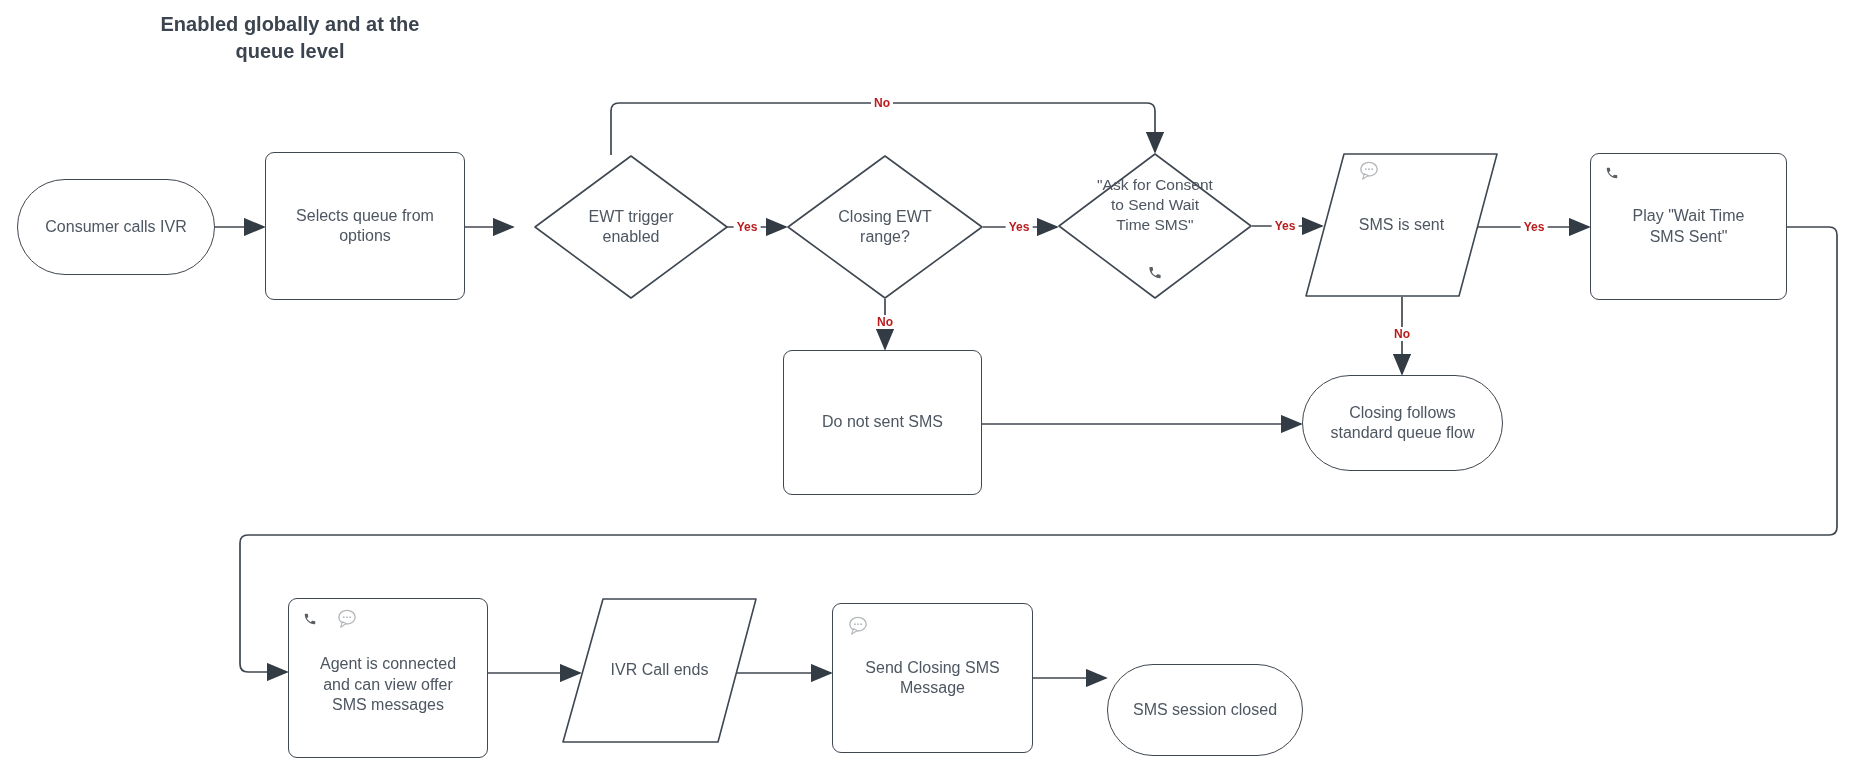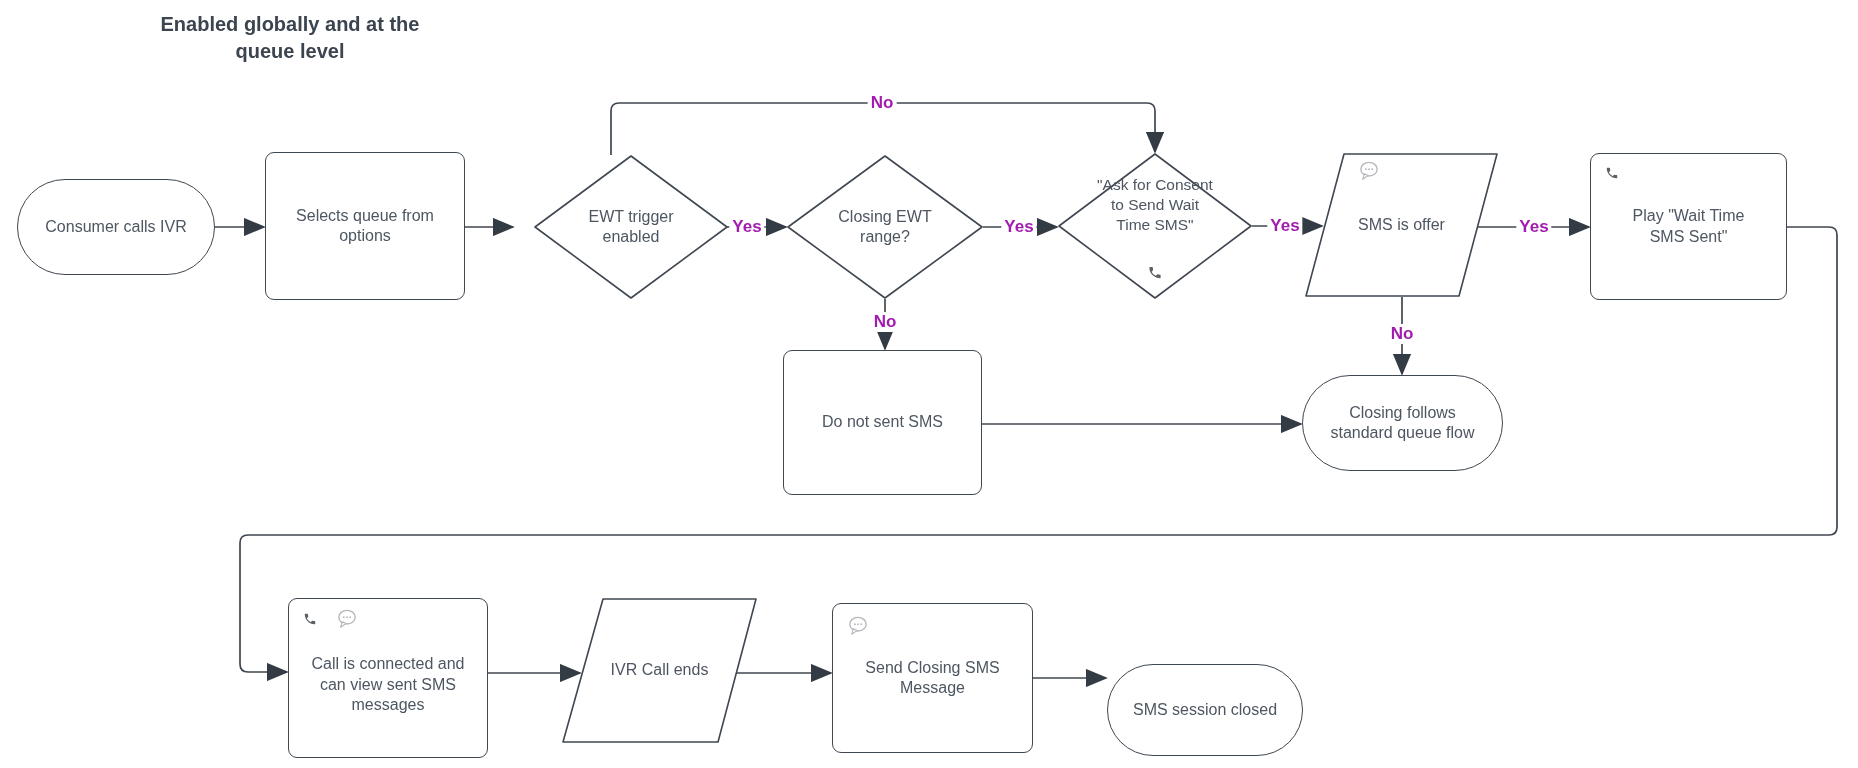--- a/index.html
+++ b/index.html
@@ -21,7 +21,7 @@
   .shape-svg{position:absolute;inset:0;width:100%;height:100%;}
   .edge-label{
     position:absolute;transform:translate(-50%,-50%);
-    background:#ffffff;color:#a21caf;font-weight:700;font-size:17px;
+    background:#ffffff;color:#b91c1c;font-weight:700;font-size:12px;
     padding:0 3px;white-space:nowrap;z-index:5;
   }
   #title{

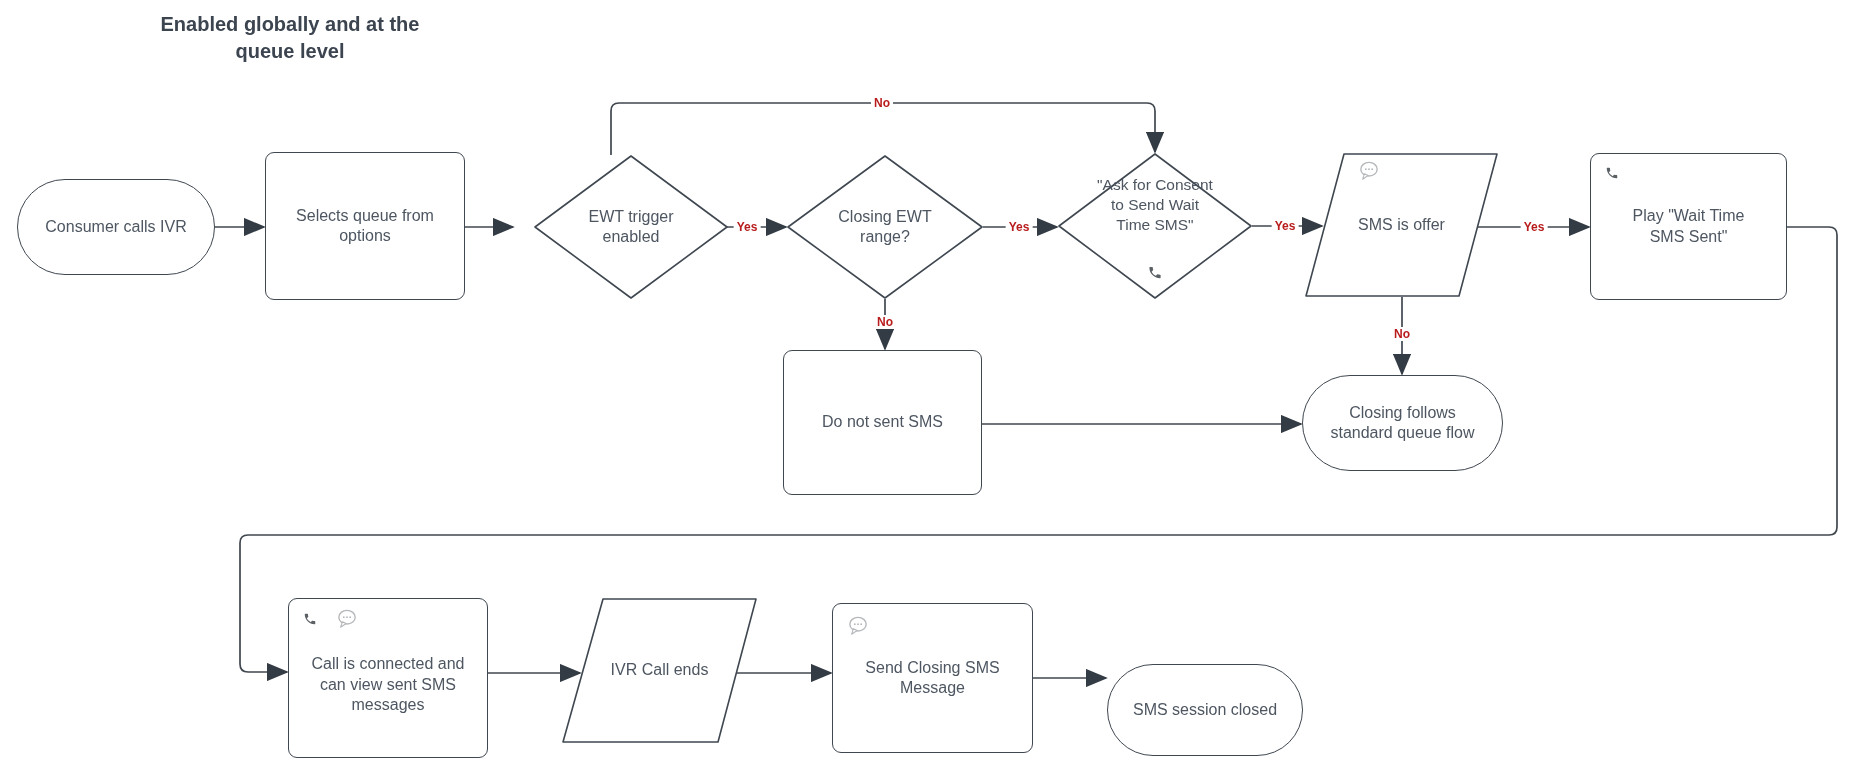--- a/index.html
+++ b/index.html
@@ -107,7 +107,7 @@
     <svg class="shape-svg" viewBox="0 0 193 144">
       <polygon points="39,1 192,1 154,143 1,143" fill="#ffffff" stroke="#3f4750" stroke-width="1.6" stroke-linejoin="round"></polygon>
     </svg>
-    <div class="txt">SMS is offer</div>
+    <div class="txt">SMS is sent</div>
     <svg class="corner-icon" style="left:53px;top:8px;" width="22" height="20" viewBox="0 0 24 22">
       <ellipse cx="12" cy="9" rx="9" ry="7.5" fill="#ffffff" stroke="#b5b8bb" stroke-width="1.5"></ellipse>
       <path d="M7 14 L5 20 L11 16 Z" fill="#ffffff" stroke="#b5b8bb" stroke-width="1.2" stroke-linejoin="round"></path>

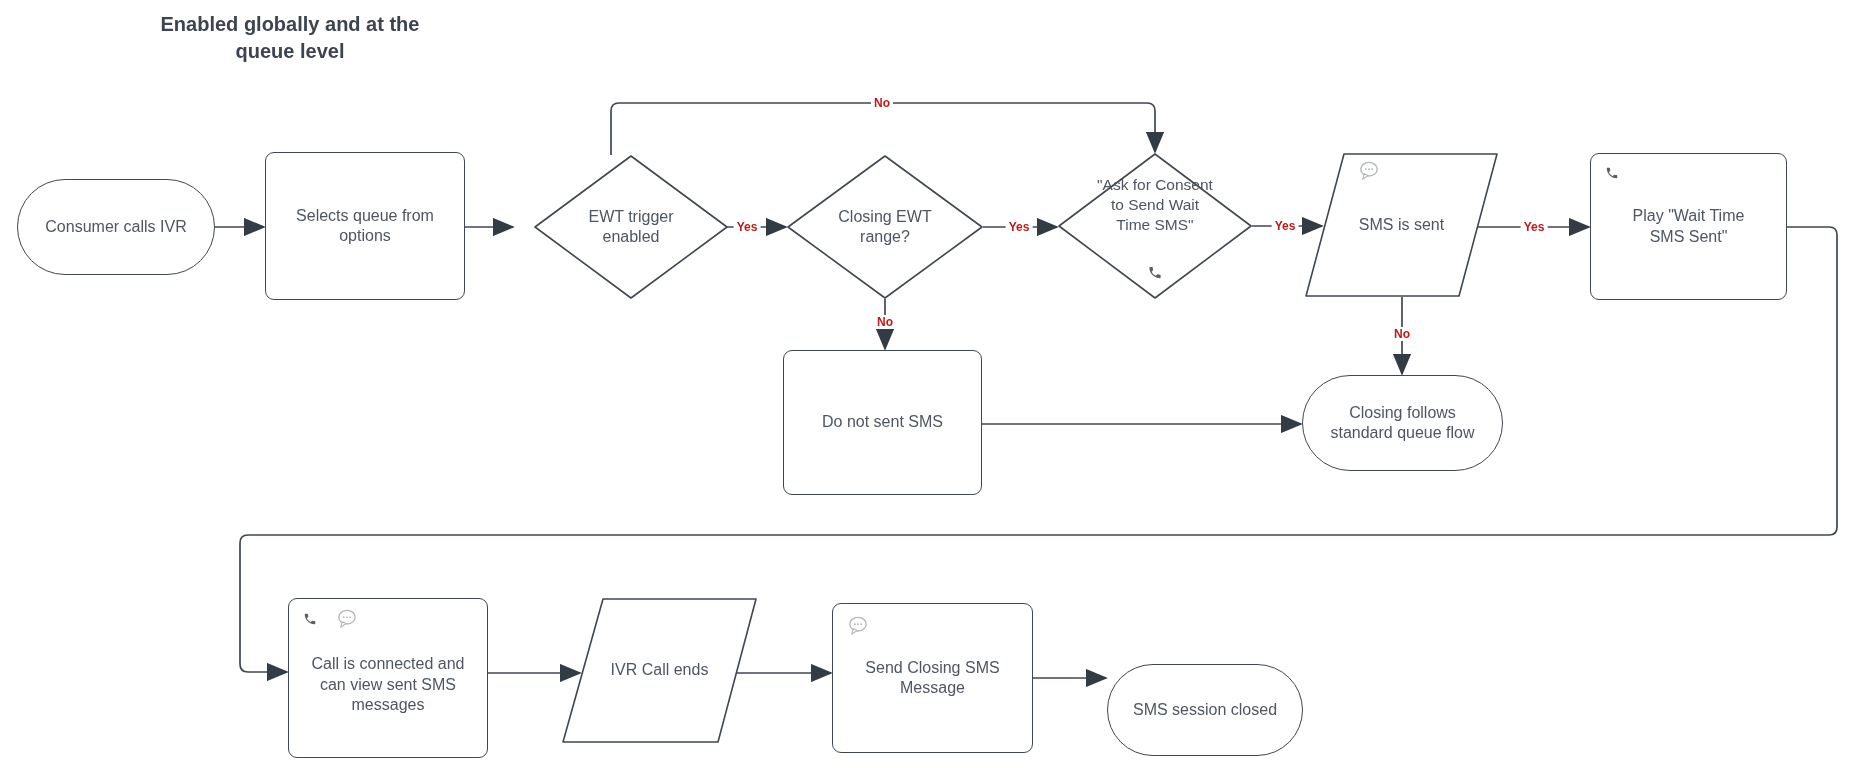--- a/index.html
+++ b/index.html
@@ -133,7 +133,7 @@
   </div>
 
   <div class="node shape-rect" style="left:288px;top:598px;width:200px;height:160px;">
-    <div class="txt" style="padding:24px 16px 10px;">Call is connected and can view sent SMS messages</div>
+    <div class="txt" style="padding:24px 16px 10px;">Agent is connected and can view offer SMS messages</div>
     <svg class="corner-icon" style="left:14px;top:13px;" width="14" height="14" viewBox="0 0 24 24">
       <path fill="#5b6065" d="M6.62 10.79c1.44 2.83 3.76 5.14 6.59 6.59l2.2-2.2c.27-.27.67-.36 1.02-.24 1.12.37 2.33.57 3.57.57.55 0 1 .45 1 1V20c0 .55-.45 1-1 1-9.39 0-17-7.61-17-17 0-.55.45-1 1-1h3.5c.55 0 1 .45 1 1 0 1.25.2 2.45.57 3.57.11.35.03.74-.25 1.02l-2.2 2.2z"></path>
     </svg>

